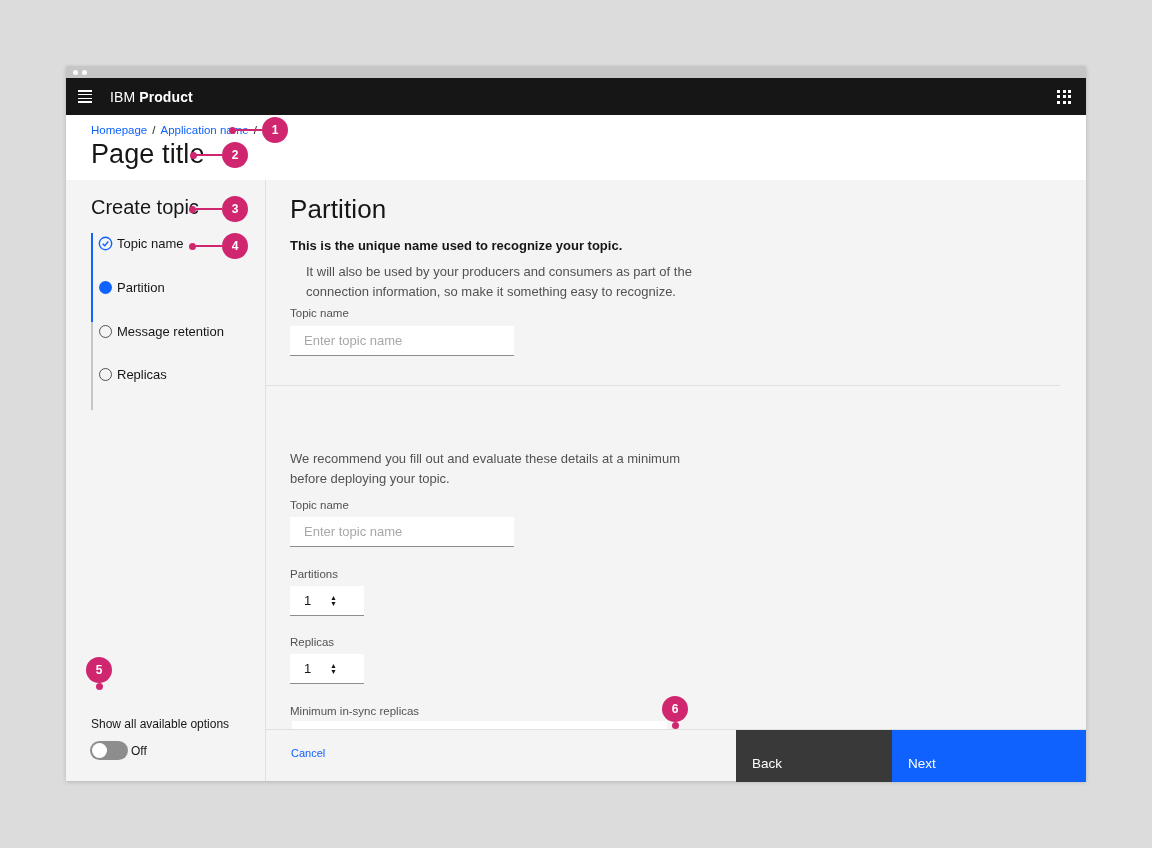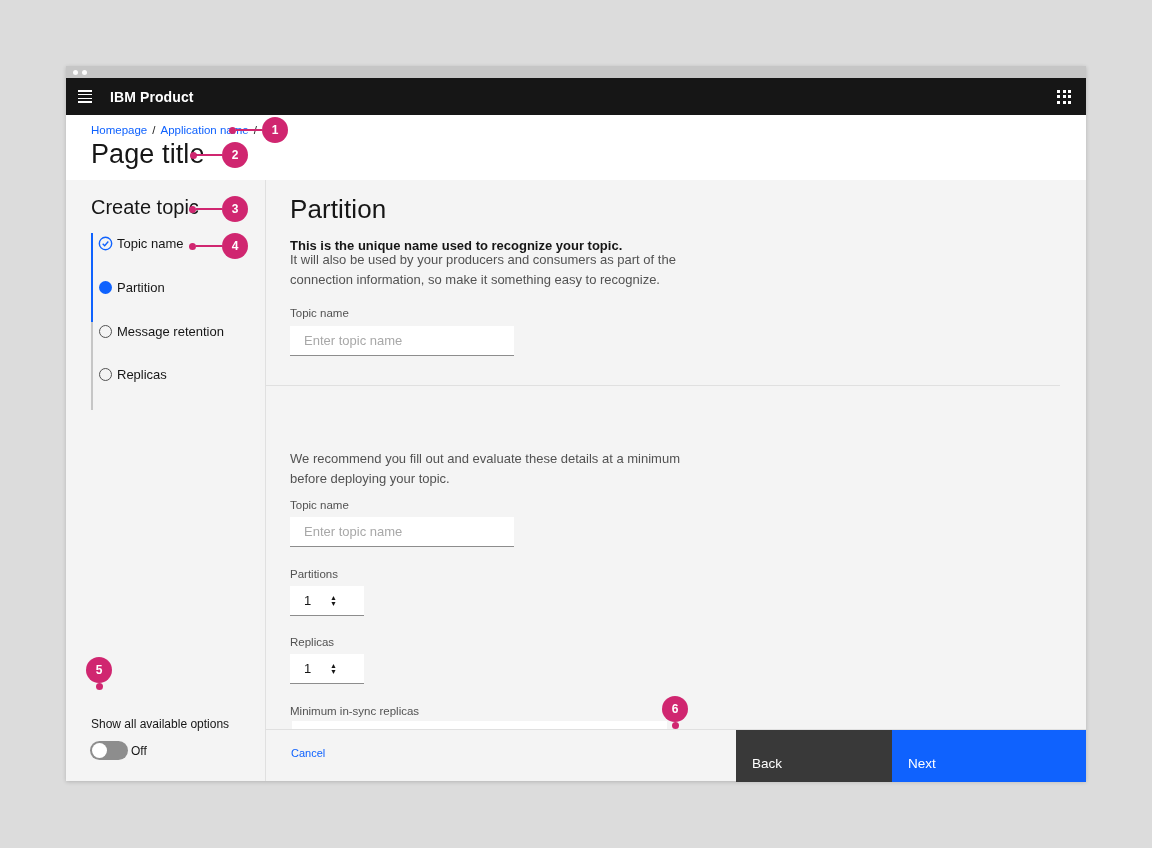--- a/index.html
+++ b/index.html
@@ -18,7 +18,7 @@
   .hamburger { background:none; border:none; width:14px; display:flex; flex-direction:column; gap:2.2px; cursor:pointer; }
   .hamburger span { display:block; height:1.6px; width:14px; background:#fff; }
   .brand { color:#fff; font-size:14px; margin-left:18px; letter-spacing:.1px; }
-  .brand .prefix { font-weight:700;margin-top:32px; } .brand .name { font-weight:700; margin-left:4px; }
+  .brand .prefix { font-weight:400;margin-top:32px; } .brand .name { font-weight:700; margin-left:4px; }
   .switcher { margin-left:auto; background:none; border:none; cursor:pointer; display:grid; grid-template-columns:repeat(3,3px); grid-auto-rows:3px; gap:2.5px; }
   .switcher i { background:#fff; }
 

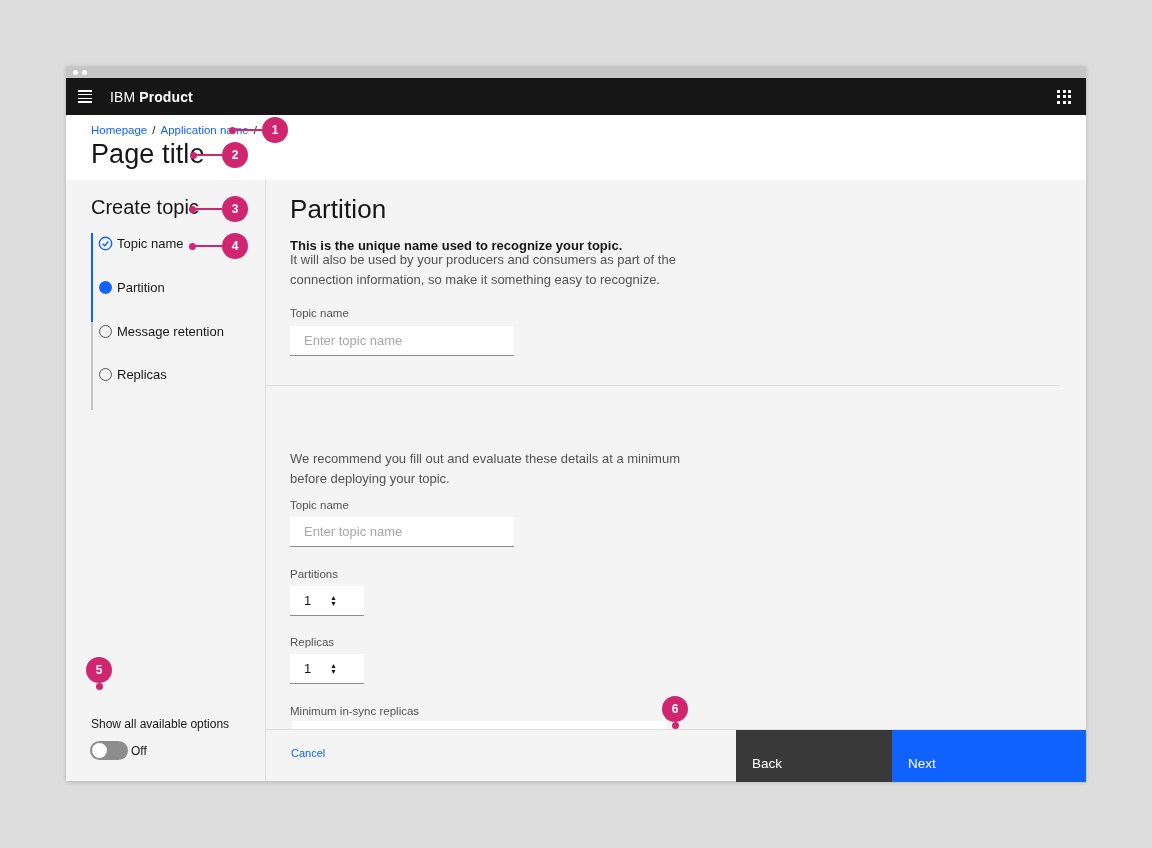--- a/index.html
+++ b/index.html
@@ -58,7 +58,7 @@
   .h-partition { top:14px; } .h-core { top:226px; }
   .lead { top:58px; font-size:13px; font-weight:700; }
   .para { font-size:13px; color:#525252; line-height:20px; }
-  .p1 { top:70px; } .p2 { top:269px; }
+  .p1 { top:82px;margin-left:16px; } .p2 { top:269px; }
   .field-label { font-size:11.5px; color:#525252; }
   .fl1 { top:127px; } .fl2 { top:319px; } .fl3 { top:388px; } .fl4 { top:456px; } .fl5 { top:525px; left:27px; }
   .text-input { position:absolute; left:25px; width:224px; height:30px; background:#fff; border:none; border-bottom:1px solid #8d8d8d; padding:0 14px; font-size:13px; color:#161616; font-family:"Liberation Sans", sans-serif; }

